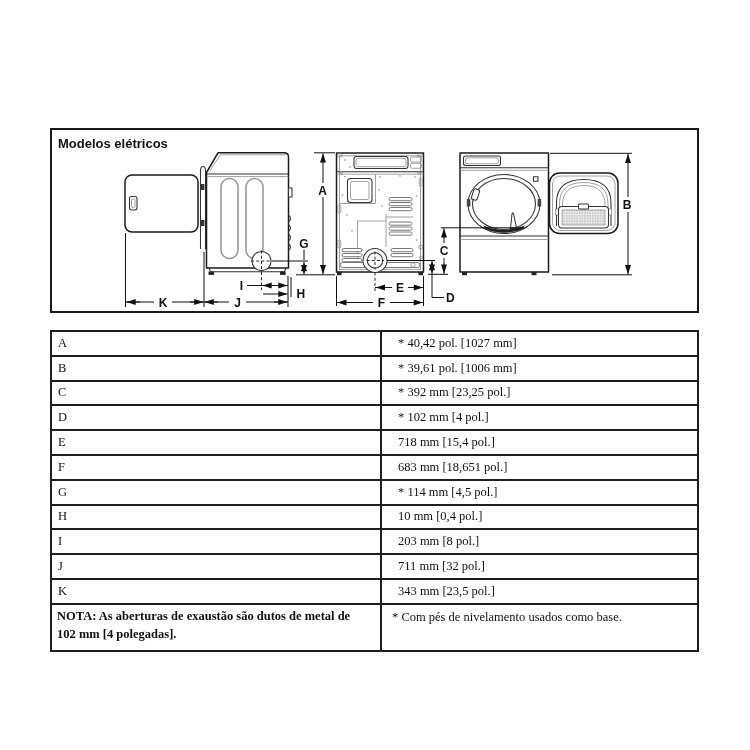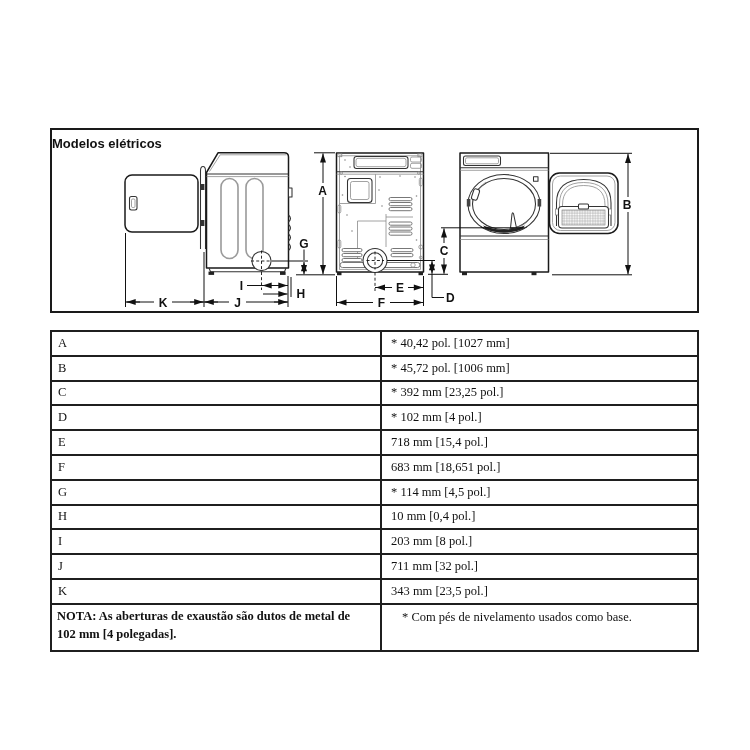--- a/index.html
+++ b/index.html
@@ -7,7 +7,7 @@
          font-family:"Liberation Sans",sans-serif;color:#111;}
   
   .panel{position:absolute;left:50px;top:128px;width:645px;height:181px;border:2px solid #1a1a1a;background:#fff;}
-  .panel-title{position:absolute;left:0;top:6px;font-size:13px;font-weight:bold;color:#111;}
+  .panel-title{position:absolute;left:6px;top:6px;font-size:13px;font-weight:bold;color:#111;}
   .panel svg{position:absolute;left:0;top:0;width:645px;height:181px;display:block;}
   
   .ln{stroke:#1a1a1a;stroke-width:1.5;fill:none;stroke-linejoin:round;}

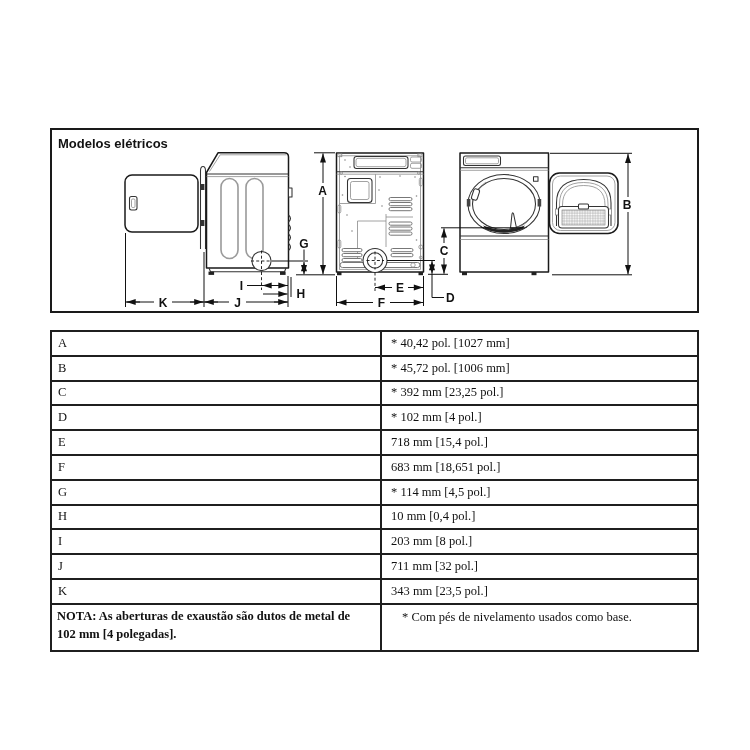--- a/index.html
+++ b/index.html
@@ -24,7 +24,7 @@
   table.dims td{border:2px solid #1f1f1f;font-family:"Liberation Serif",serif;font-size:12.5px;color:#111;
                 vertical-align:middle;background:#fff;}
   td.k{width:322px;padding:0 0 0 6px;height:22.8px;}
-  td.v{padding:0 0 0 9px;height:22.8px;}
+  td.v{padding:0 0 0 16px;height:22.8px;}
   tr.noterow td{vertical-align:top;height:40px;}
   td.note{font-family:"Liberation Sans",sans-serif;font-weight:bold;font-size:12.3px;line-height:1.42;
           padding:3px 24px 0 5px;}

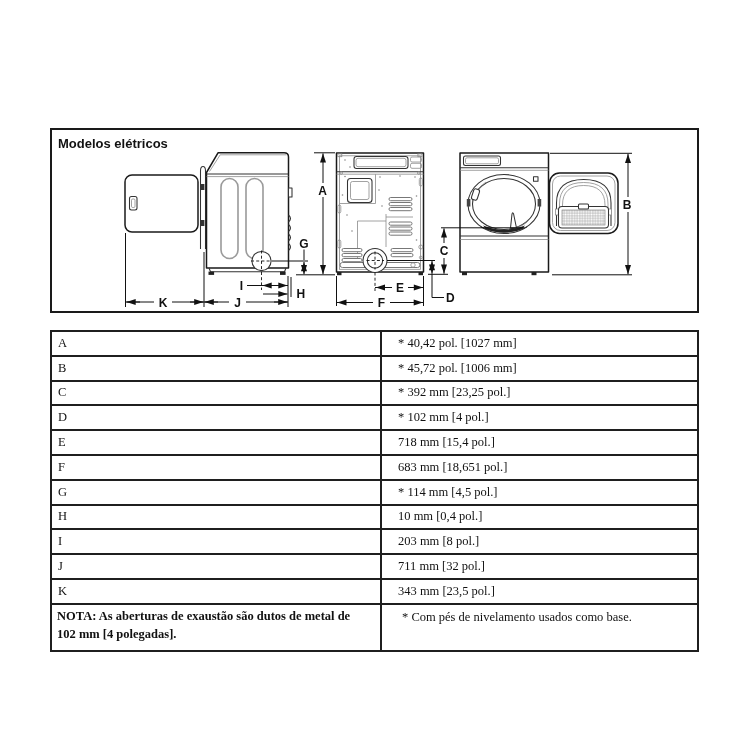--- a/index.html
+++ b/index.html
@@ -257,7 +257,7 @@
       </tr>
       <tr>
         <td class="k">B</td>
-        <td class="v">* 45,72 pol. [1006 mm]</td>
+        <td class="v">* 39,61 pol. [1006 mm]</td>
       </tr>
       <tr>
         <td class="k">C</td>

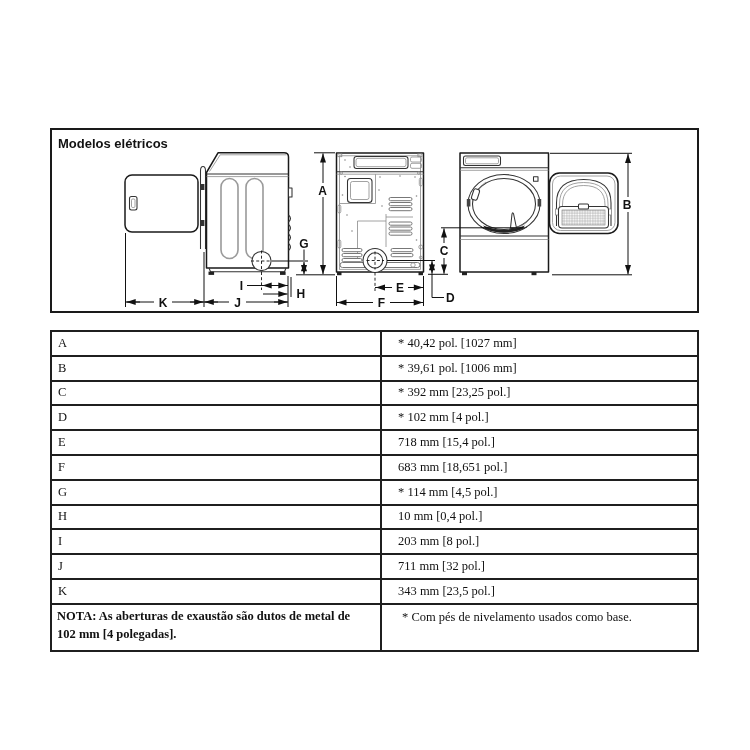--- a/index.html
+++ b/index.html
@@ -28,7 +28,7 @@
   tr.noterow td{vertical-align:top;height:40px;}
   td.note{font-family:"Liberation Sans",sans-serif;font-weight:bold;font-size:12.3px;line-height:1.42;
           padding:3px 24px 0 5px;}
-  td.foot{padding:5px 0 0 20px;font-size:12.3px;}
+  td.foot{padding:5px 0 0 10px;font-size:12.3px;}
 </style>
 </head>
 <body>

